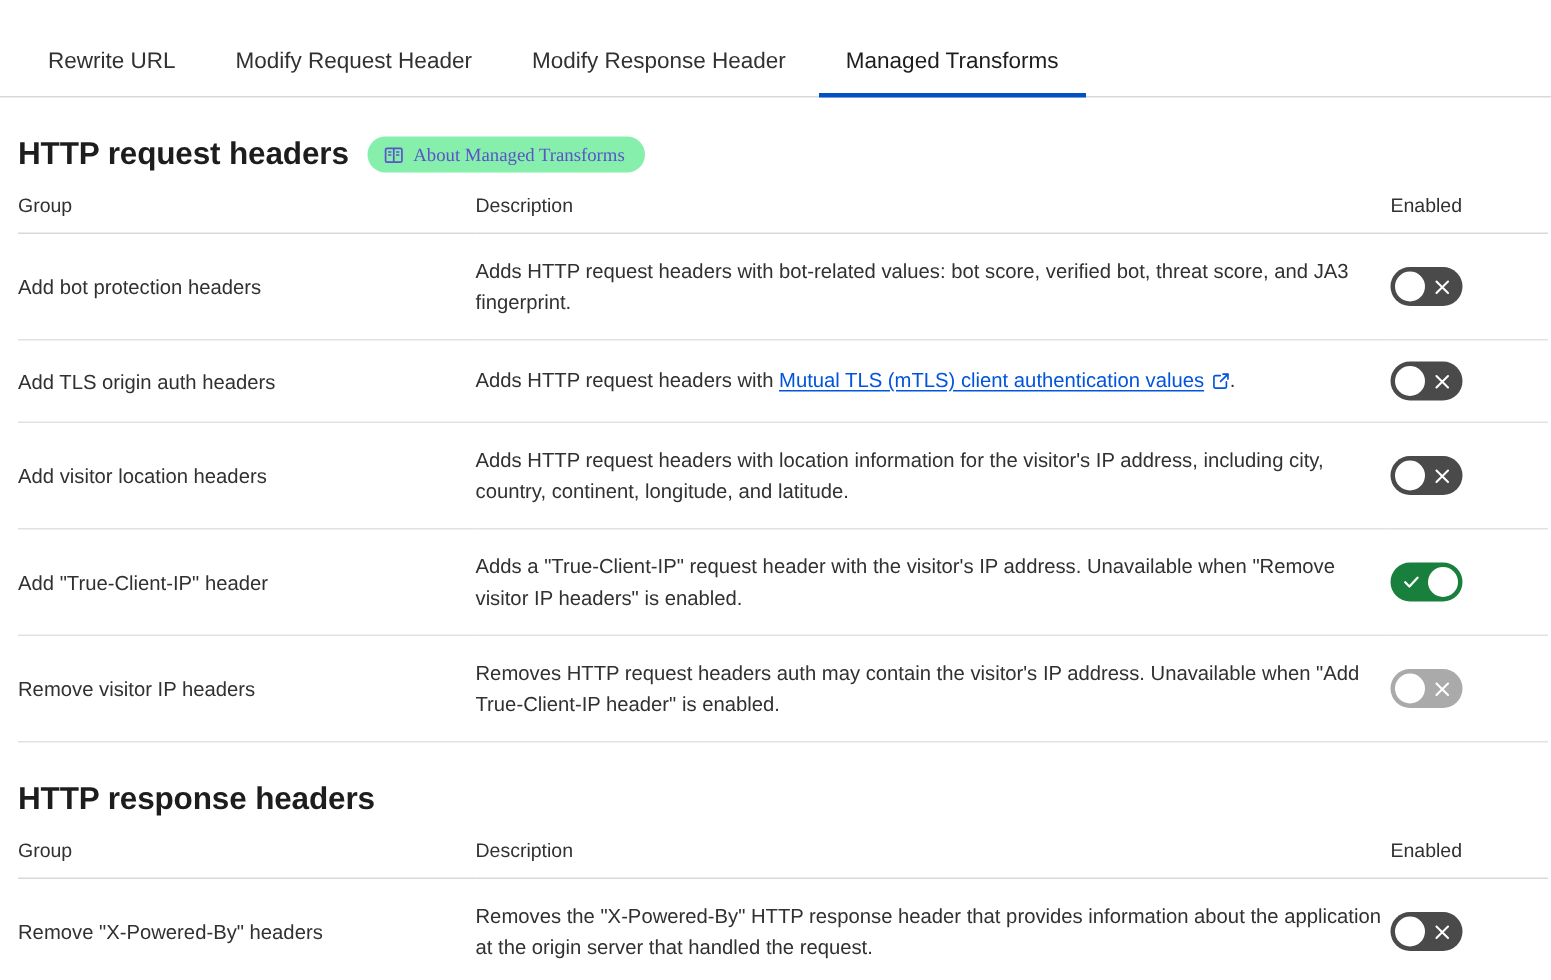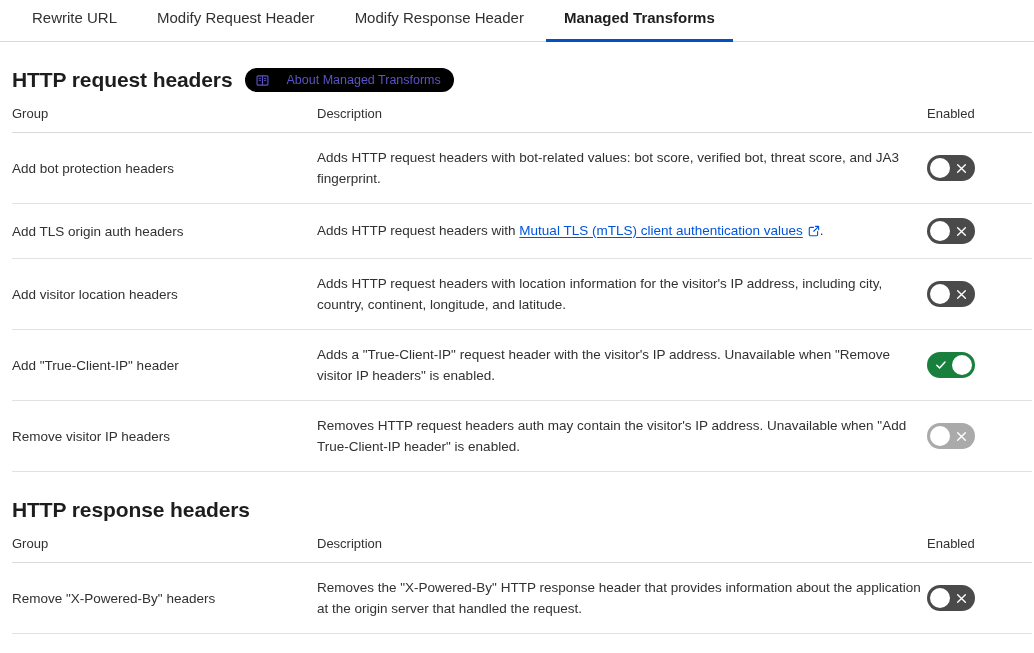--- a/index.html
+++ b/index.html
@@ -15,7 +15,7 @@
   
   .tabbar {
     position: relative;
-    height: 42px;
+    height: 65px;
     display: flex;
     align-items: flex-end;
     padding-left: 14px;

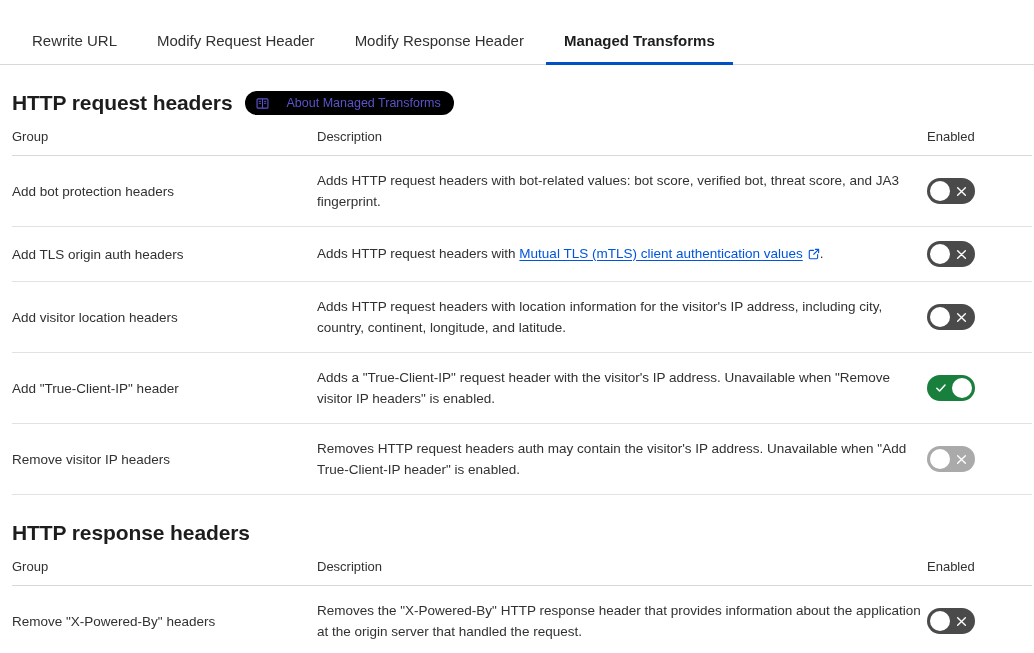--- a/index.html
+++ b/index.html
@@ -33,7 +33,7 @@
   }
   .tab.active {
     color: #1d1d1d;
-    font-weight: 700;
+    font-weight: 400;
   }
   .tab.active::after {
     content: "";

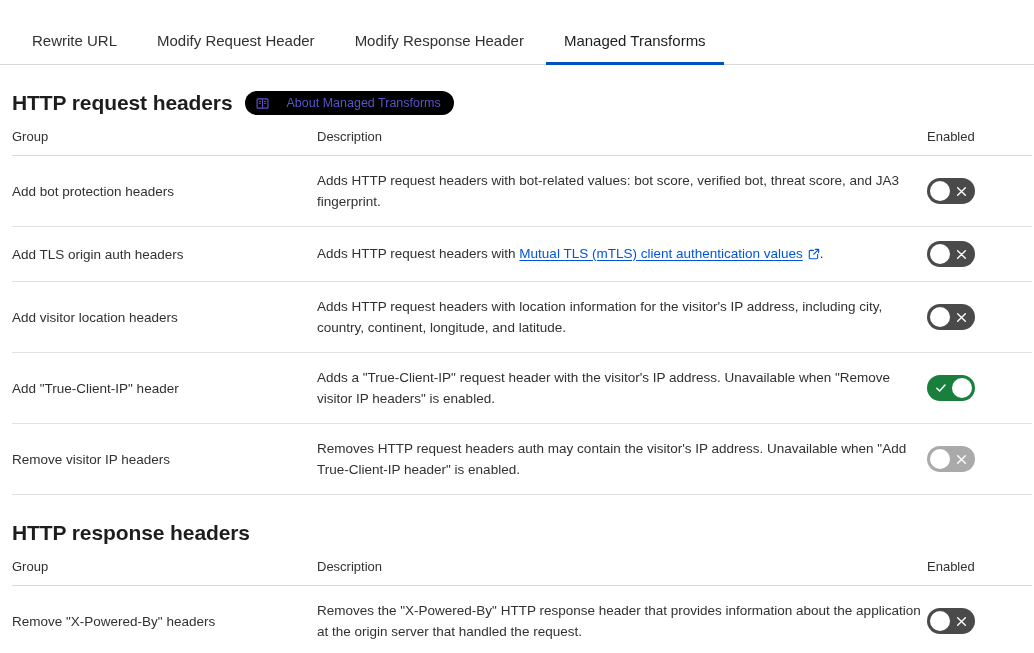--- a/index.html
+++ b/index.html
@@ -61,14 +61,15 @@
   .about-badge {
     display: inline-flex;
     align-items: center;
-    gap: 18px;
-    background: #000000;
+    gap: 7px;
+    background: #86efac;
     color: #5b53c9;
     border-radius: 999px;
     padding: 5px 13px 5px 11px;
     font-size: 12.5px;
     cursor: pointer;
     line-height: 14px;
+    font-family: Liberation Serif, serif;
   }
   .about-badge svg { display: block; }
 

